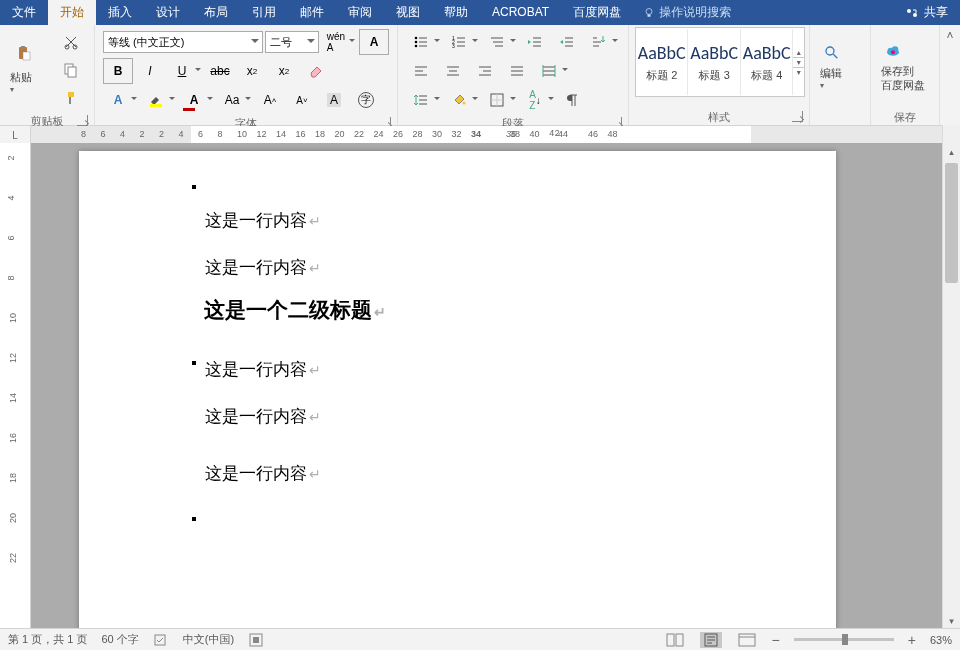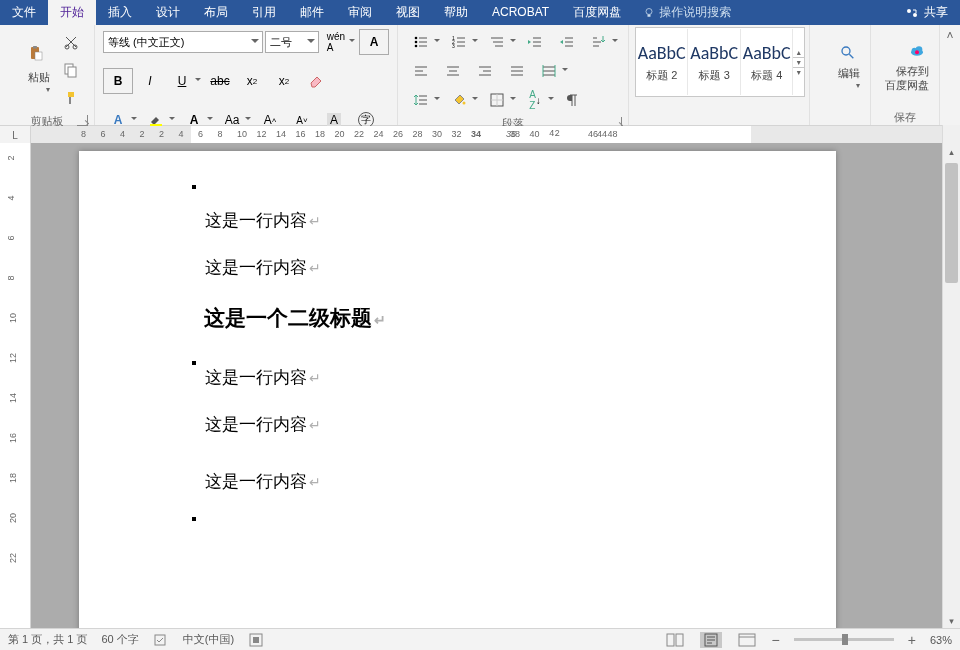--- a/index.html
+++ b/index.html
@@ -6,7 +6,7 @@
 body{width:960px;height:650px;position:relative}
 .menubar{background:#2b579a;height:25px;display:flex;align-items:center;color:#fff}
 .menubar .tab{padding:0 12px;height:25px;line-height:25px;cursor:pointer}
-.menubar .tab.active{background:#f3f3f3;color:#4c1d95}
+.menubar .tab.active{background:#f3f3f3;color:#a16207}
 .menubar .spacer{flex:1}
 .menubar .tell{display:flex;align-items:center;gap:4px;padding:0 10px;color:#cde}
 .menubar .share{padding:0 12px;display:flex;align-items:center;gap:4px}

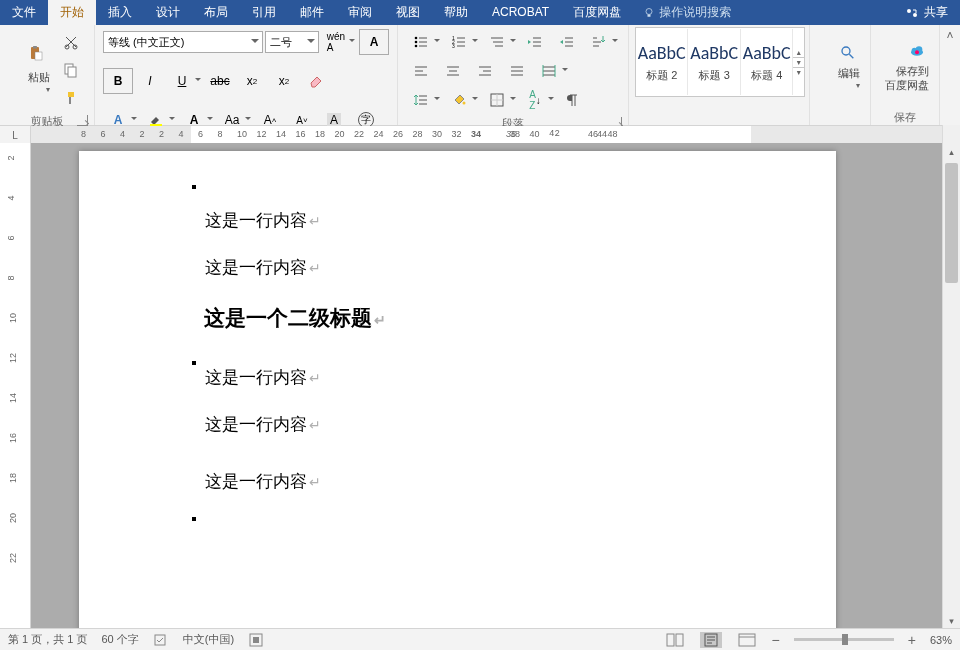--- a/index.html
+++ b/index.html
@@ -152,7 +152,7 @@
   </div>
 
   <div class="group">
-    <div class="group-body vcol" style="gap:13px">
+    <div class="group-body vcol" style="gap:3px">
       <div class="hrow">
         <div class="sel fontname">
             <span>等线 (中文正文)</span>

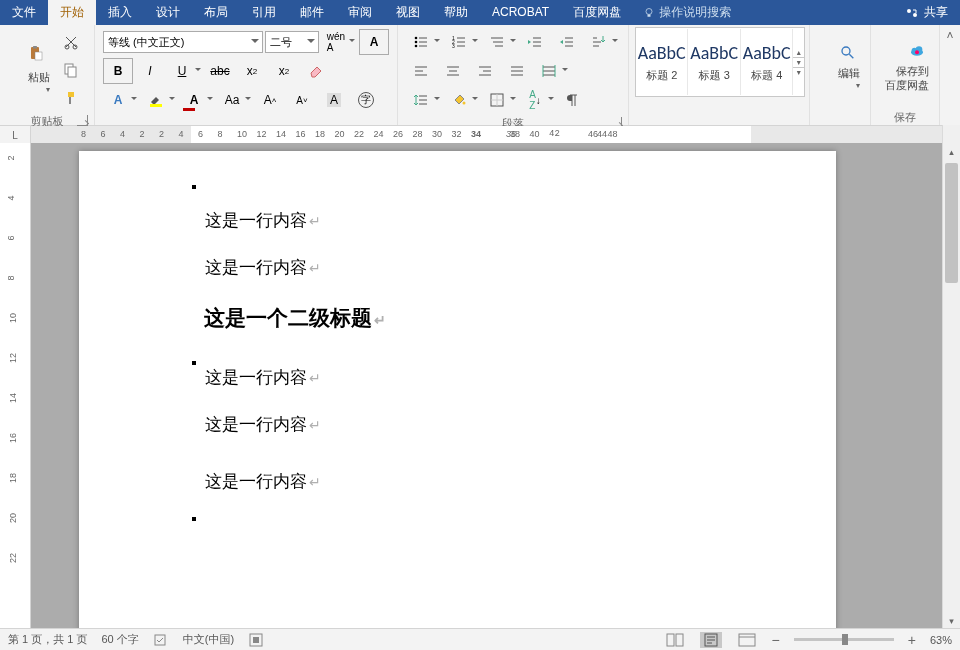--- a/index.html
+++ b/index.html
@@ -19,7 +19,7 @@
 .dlaunch::after{content:"";position:absolute;right:-1px;bottom:-1px;width:4px;height:4px;border-right:1px solid #888;border-bottom:1px solid #888;transform:rotate(-45deg)}
 .vcol{display:flex;flex-direction:column;gap:2px;padding:2px}
 .hrow{display:flex;align-items:center;gap:2px}
-.bigbtn{display:flex;flex-direction:column;align-items:flex-end;justify-content:center;width:40px;height:72px;gap:2px}
+.bigbtn{display:flex;flex-direction:column;align-items:flex-start;justify-content:center;width:40px;height:72px;gap:2px}
 .bigbtn .lbl{font-size:11px;color:#444;text-align:center;line-height:12px}
 .ic{width:16px;height:16px;display:inline-flex;align-items:center;justify-content:center}
 .ic svg{width:16px;height:16px}

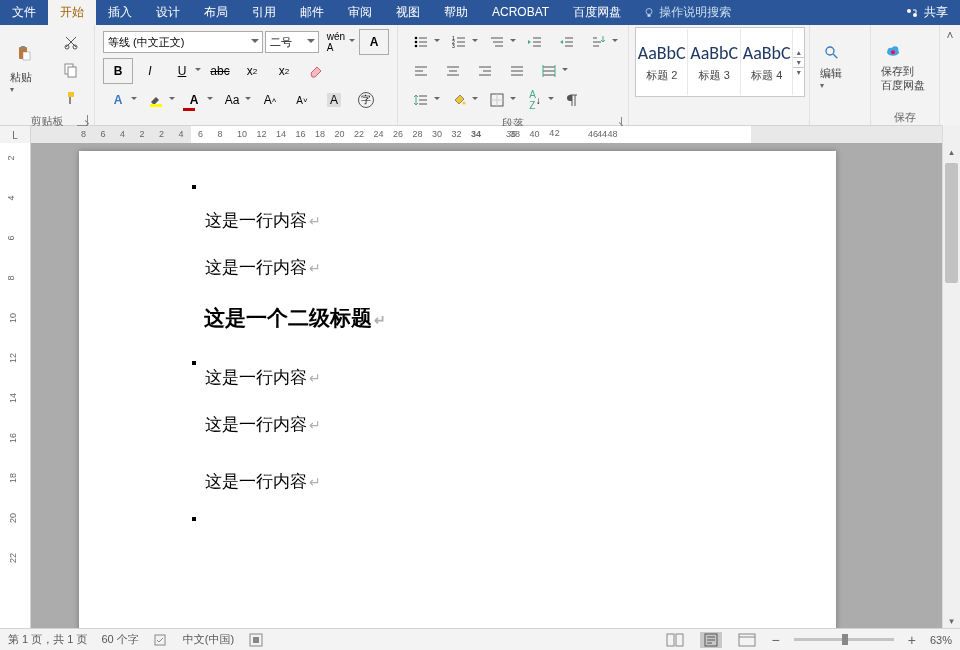--- a/index.html
+++ b/index.html
@@ -220,6 +220,7 @@
           </span>
       </div>
     </div>
+    <div class="group-label"><span>字体</span><span class="dlaunch"></span></div>
   </div>
 
   <div class="group">

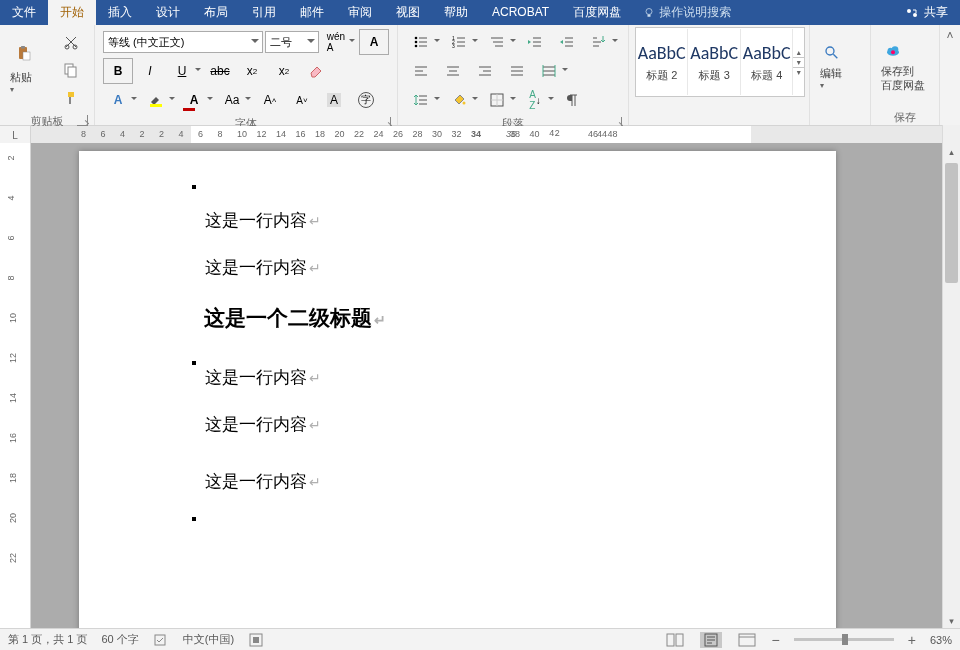--- a/index.html
+++ b/index.html
@@ -381,6 +381,7 @@
           </div>
       </div>
     </div>
+    <div class="group-label"><span>样式</span><span class="dlaunch"></span></div>
   </div>
 
   <div class="group">

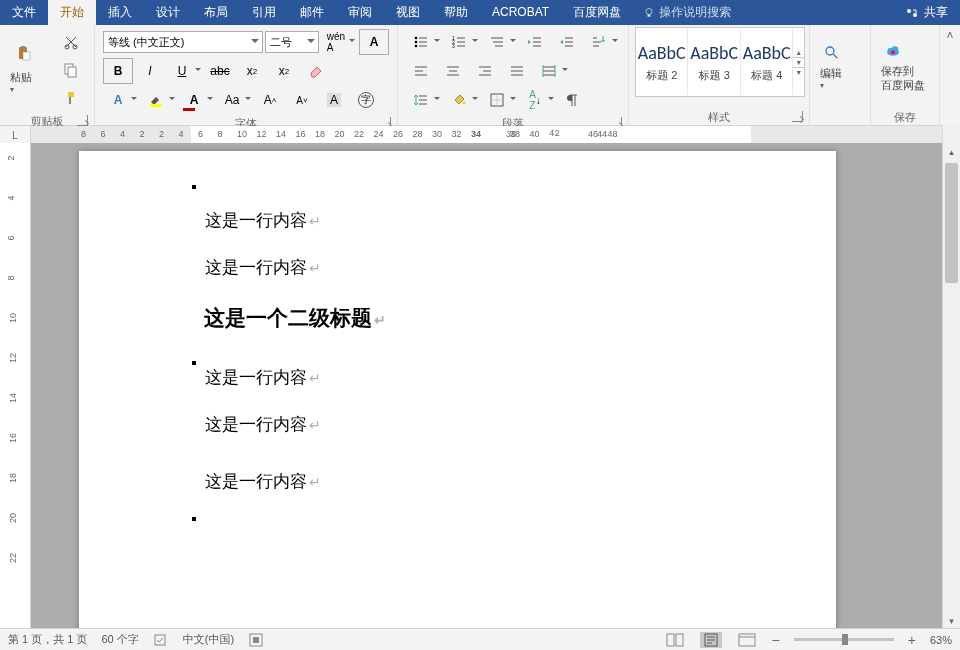--- a/index.html
+++ b/index.html
@@ -451,7 +451,7 @@
       <span class="tick" style="left: 479px;">38</span>
       <span class="tick" style="left: 498.5px;">40</span>
       <span class="tick" style="left: 518px; font-family: Liberation Mono, monospace;">42</span>
-      <span class="tick" style="left: 566px;">44</span>
+      <span class="tick" style="left: 527px;">44</span>
       <span class="tick" style="left: 557px;">46</span>
       <span class="tick" style="left: 576.5px;">48</span>
     </div>

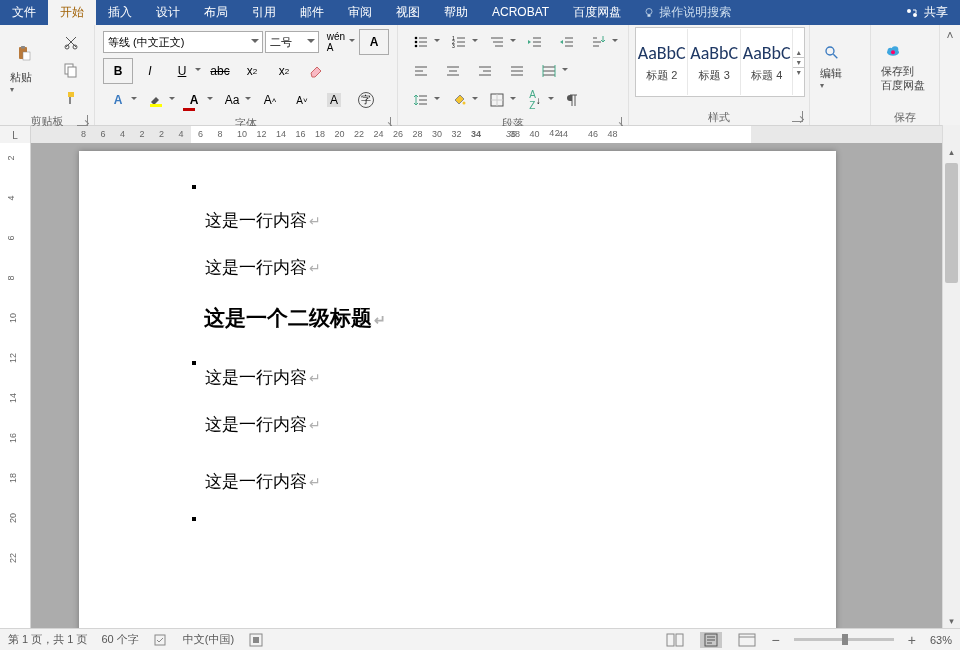--- a/index.html
+++ b/index.html
@@ -478,7 +478,7 @@
       <div class="pp" style="margin-top:44px"><span>这是一行内容</span><span class="ret">↵</span></div>
       <div class="pp"><span>这是一行内容</span><span class="ret">↵</span></div>
       <span class="dot" style="top:196px"></span>
-      <div class="h2" style="margin-top:25px"><span>这是一个二级标题</span><span class="ret">↵</span></div>
+      <div class="h2" style="margin-top:17px"><span>这是一个二级标题</span><span class="ret">↵</span></div>
       <div class="pp" style="margin-top:34px"><span>这是一行内容</span><span class="ret">↵</span></div>
       <div class="pp"><span>这是一行内容</span><span class="ret">↵</span></div>
       <span class="dot" style="top:352px"></span>

